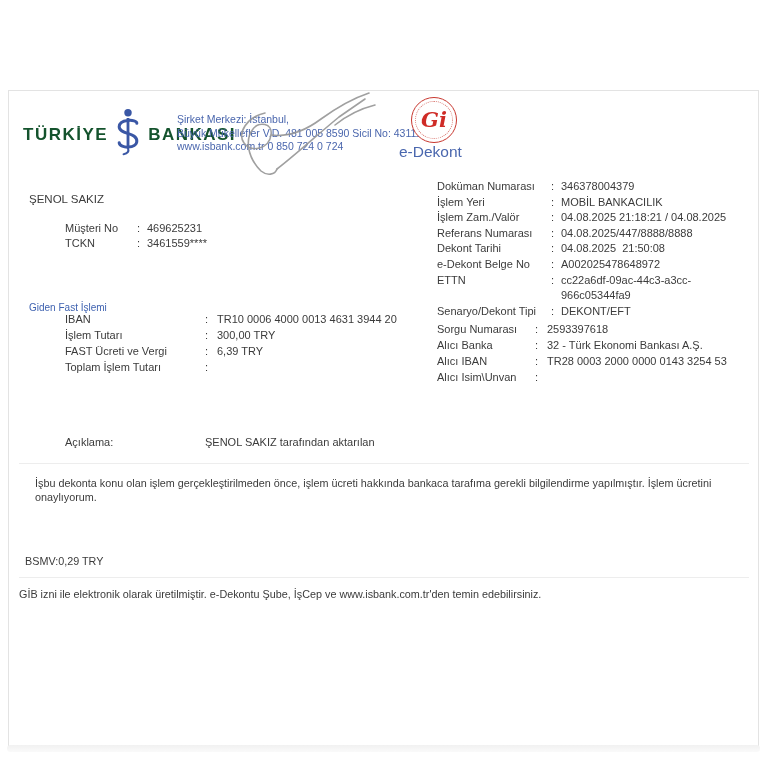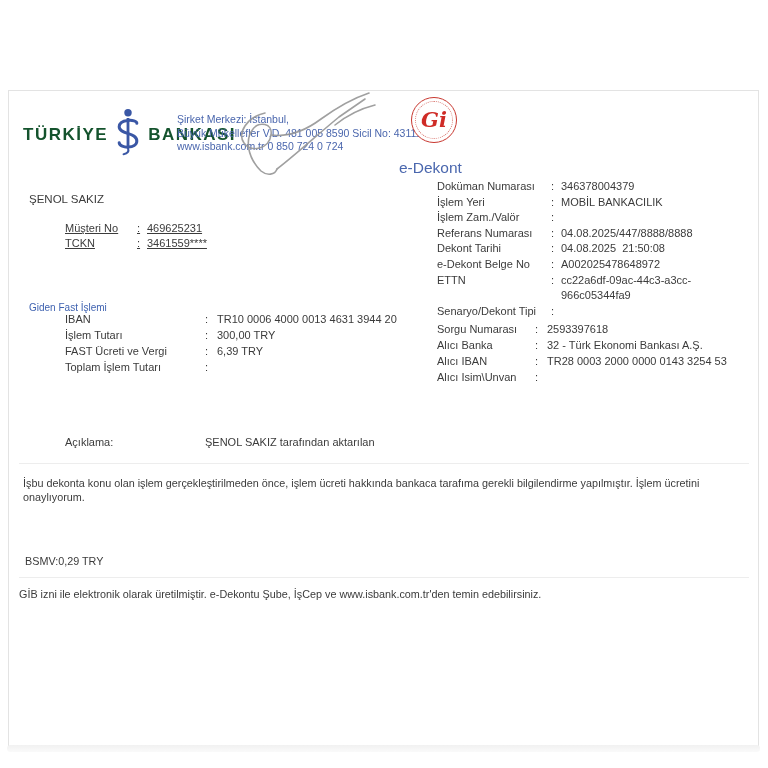--- a/index.html
+++ b/index.html
@@ -21,7 +21,7 @@
   .seal { position:relative; width:46px; height:46px; margin-left:12px; border:1.5px solid #c8372f; border-radius:50%; background:#fff; display:flex; align-items:center; justify-content:center; }
   .seal::before { content:""; position:absolute; inset:3px; border:1px dotted #d9766f; border-radius:50%; }
   .seal .glyph { font-family:"DejaVu Serif", serif; font-style:italic; font-weight:bold; font-size:21px; color:#cf2b26; line-height:1; transform:translateY(-1px); }
-  .edekont-label { margin-top:16px; font-size:15.5px; color:#4a67ae; }
+  .edekont-label { margin-top:0; font-size:15.5px; color:#4a67ae; }
   
   .row { display:grid;padding-left:36px; }
   .lbl { white-space:nowrap; }

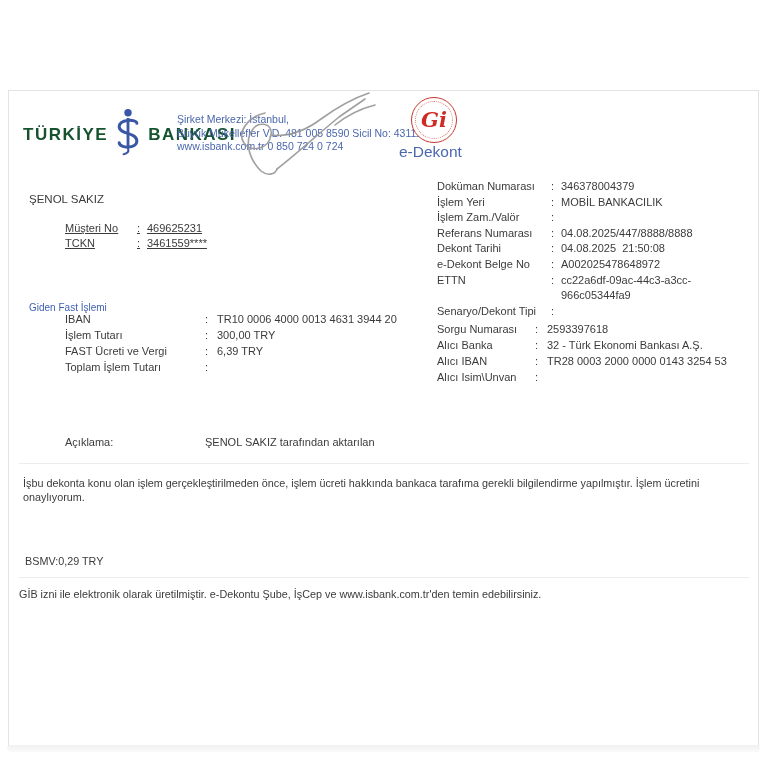--- a/index.html
+++ b/index.html
@@ -113,6 +113,7 @@
     <div class="row">
       <span class="lbl">İşlem Zam./Valör</span>
       <span class="col">:</span>
+      <span class="val">04.08.2025 21:18:21 / 04.08.2025</span>
     </div>
     <div class="row">
       <span class="lbl">Referans Numarası</span>

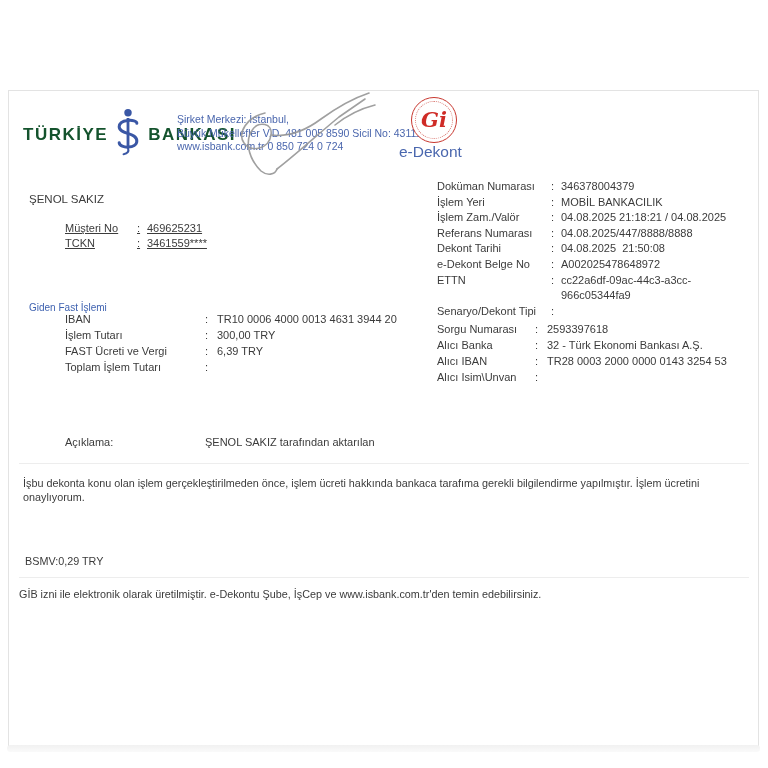--- a/index.html
+++ b/index.html
@@ -28,7 +28,7 @@
   .col { text-align:left; }
   .val { white-space:pre-wrap; }
   .customer-name { position:absolute; left:20px; top:102px; font-size:11.5px; }
-  .customer { position:absolute; left:20px; top:130px; font-size:11px; line-height:15px;text-decoration:underline; }
+  .customer { position:absolute; left:20px; top:130px; font-size:11px; line-height:15px; }
   .customer .row { grid-template-columns:72px 10px auto; }
   .docinfo { position:absolute; left:392px; top:88px; font-size:11px; line-height:15.6px; }
   .docinfo .row { grid-template-columns:114px 10px auto; }

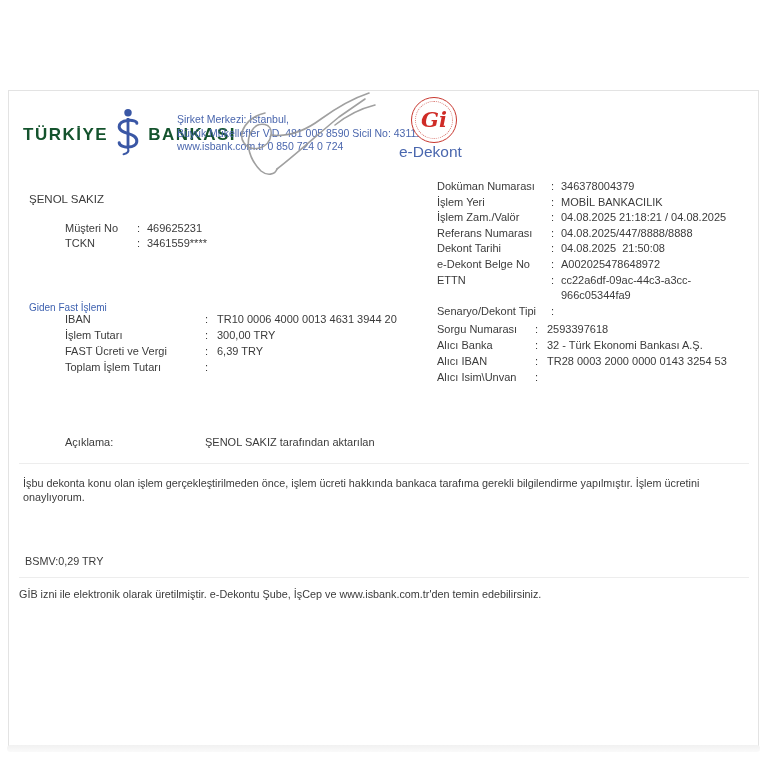--- a/index.html
+++ b/index.html
@@ -138,6 +138,7 @@
     <div class="row">
       <span class="lbl">Senaryo/Dekont Tipi</span>
       <span class="col">:</span>
+      <span class="val">DEKONT/EFT</span>
     </div>
   </div>
 

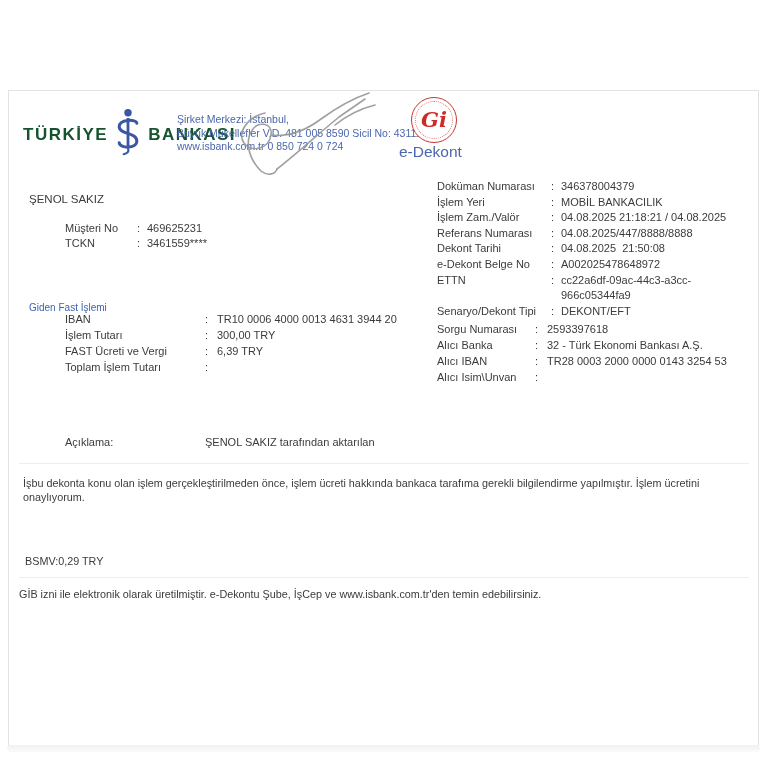--- a/index.html
+++ b/index.html
@@ -41,7 +41,7 @@
   .remarks .row { grid-template-columns:140px auto; }
   .divider { position:absolute; left:10px; width:730px; border-top:1px solid #ededed; }
   .d1 { top:372px; } .d2 { top:486px; }
-  .disclaimer { position:absolute; left:14px; top:385px; width:734px; font-size:10.8px; line-height:14px; }
+  .disclaimer { position:absolute; left:26px; top:385px; width:734px; font-size:10.8px; line-height:14px; }
   .bsmv { position:absolute; left:16px; top:464px; font-size:10.8px; }
   .footer { position:absolute; left:10px; top:497px; width:734px; font-size:10.8px; }
 </style>

